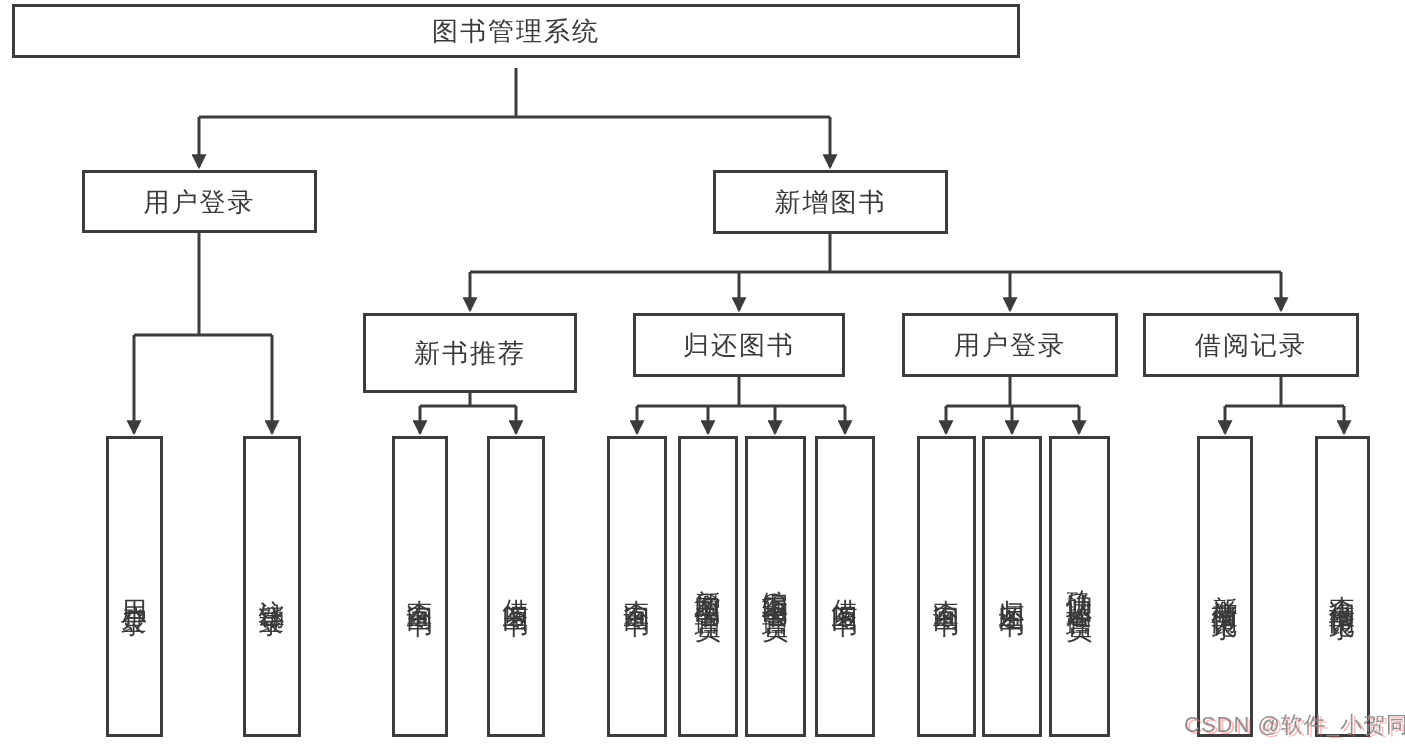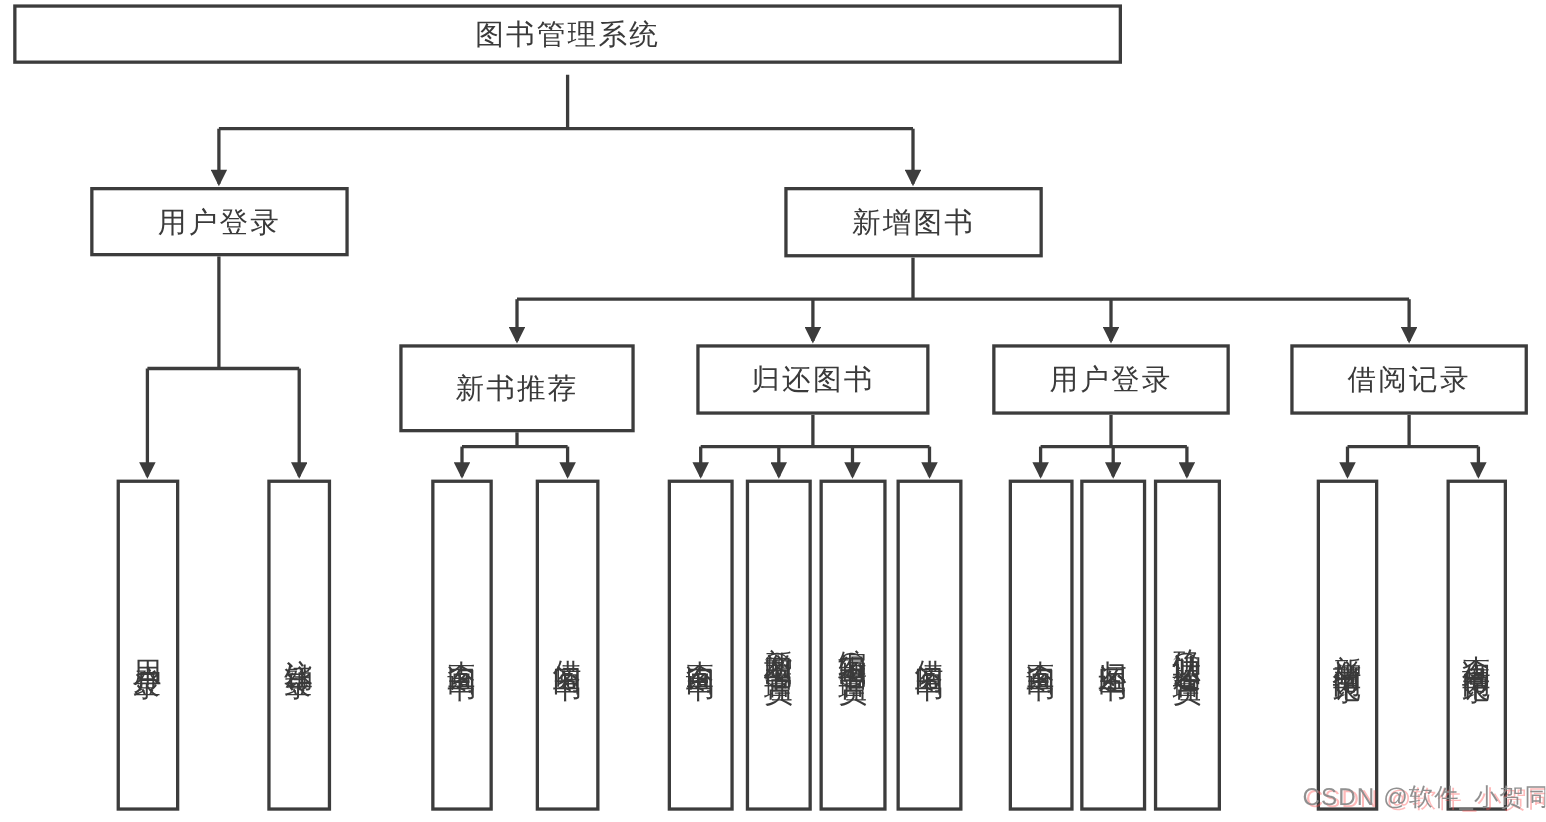--- a/index.html
+++ b/index.html
@@ -112,7 +112,7 @@
   <div class="hbox" style="left:902px;top:313px;width:216px;height:64px;">
     <span>用户登录</span>
   </div>
-  <div class="hbox" style="left:1173px;top:313px;width:216px;height:64px;">
+  <div class="hbox" style="left:1143px;top:313px;width:216px;height:64px;">
     <span>借阅记录</span>
   </div>
 

